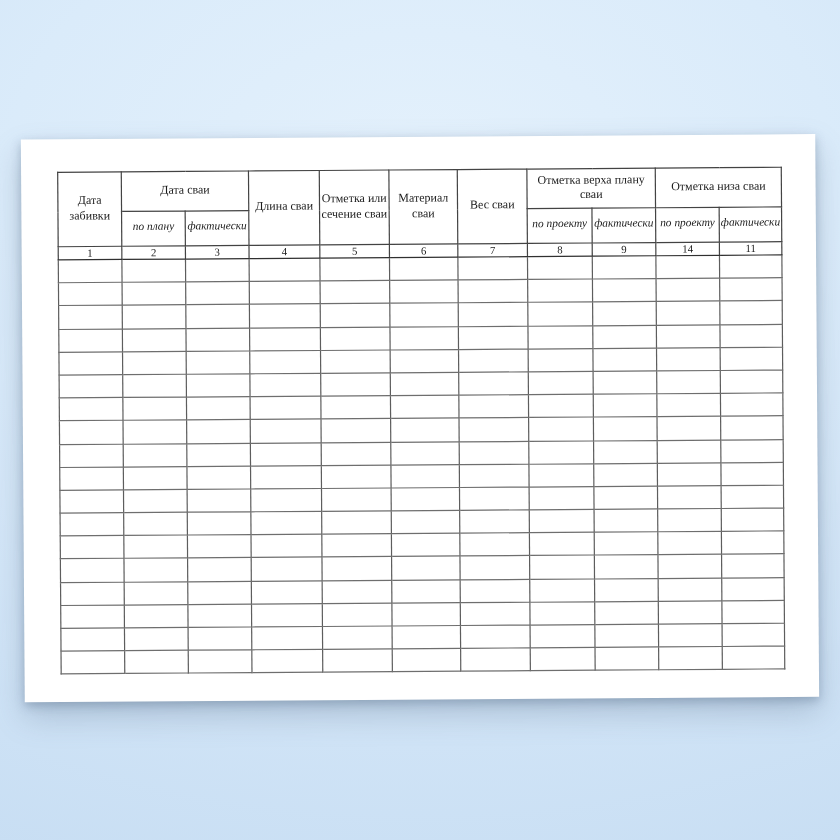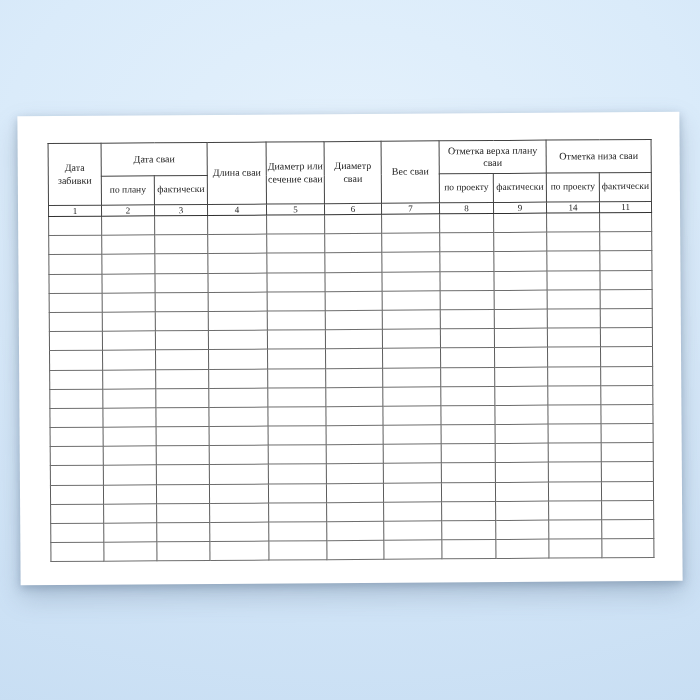--- a/index.html
+++ b/index.html
@@ -88,7 +88,7 @@
 забивки</th>
         <th colspan="2">Дата сваи</th>
         <th rowspan="2">Длина сваи</th>
-        <th rowspan="2">Диаметр или
+        <th rowspan="2">Отметка или
 сечение сваи</th>
         <th rowspan="2">Диаметр
 сваи</th>

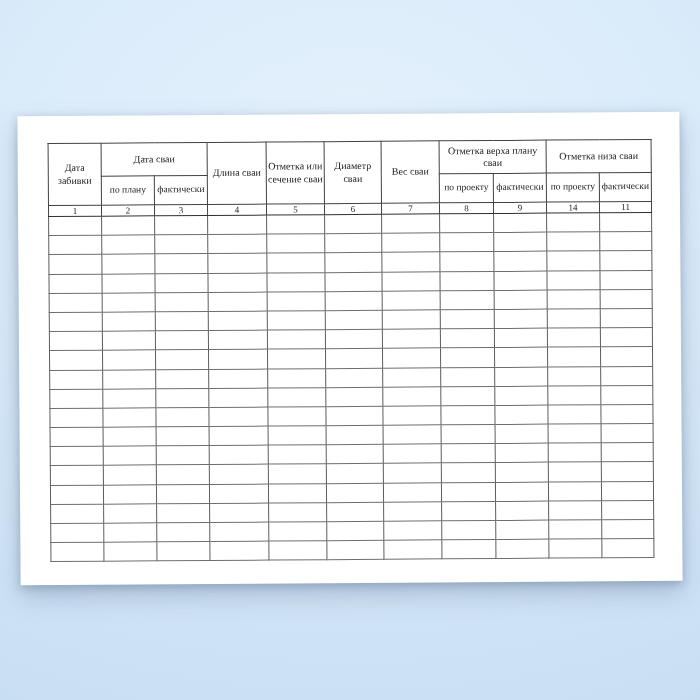--- a/index.html
+++ b/index.html
@@ -90,7 +90,7 @@
         <th rowspan="2">Длина сваи</th>
         <th rowspan="2">Отметка или
 сечение сваи</th>
-        <th rowspan="2">Диаметр
+        <th rowspan="2">Материал
 сваи</th>
         <th rowspan="2">Вес сваи</th>
         <th colspan="2">Отметка верха плану

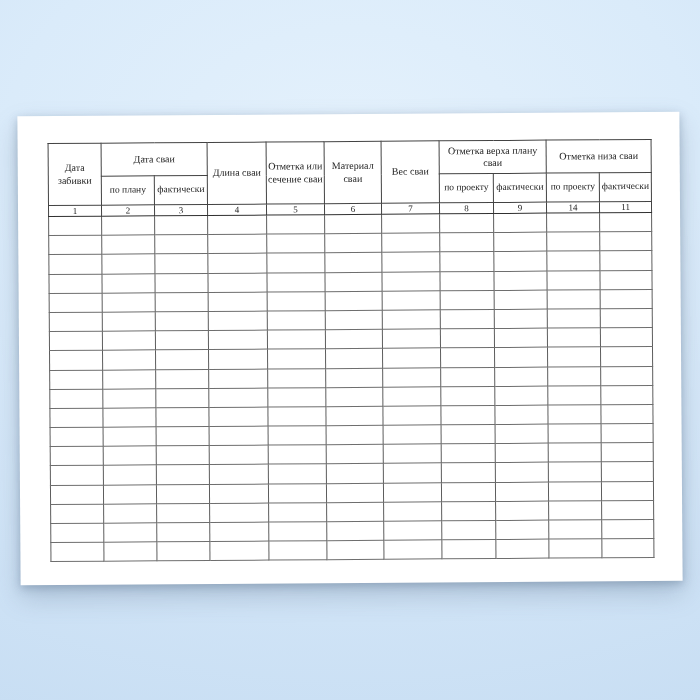--- a/index.html
+++ b/index.html
@@ -42,7 +42,7 @@
     border: 1px solid #434343;
     background: #ffffff;
   }
-  .log thead th.sub { font-size: 9.5px; }
+  .log thead th.sub { font-size: 9.5px; font-style: italic; }
   tr.r1 { height: 33px; }
   tr.r2 { height: 29px; }
   tr.nums { height: 11px; }

